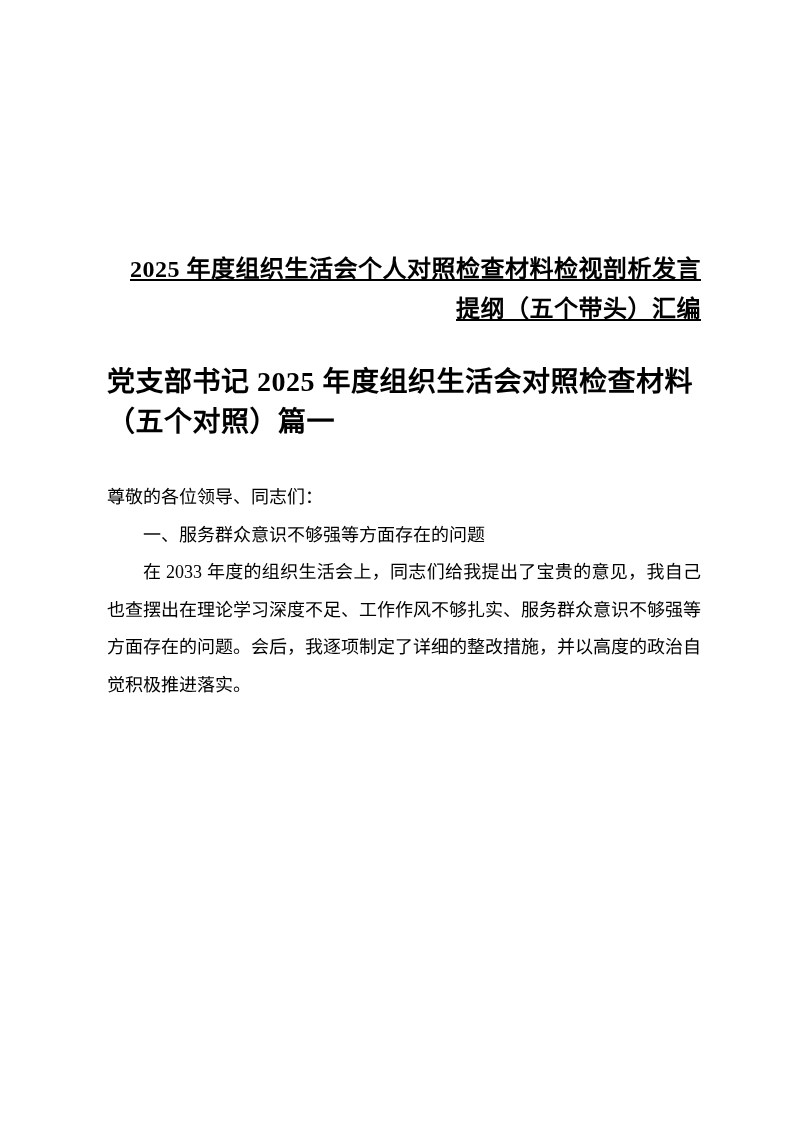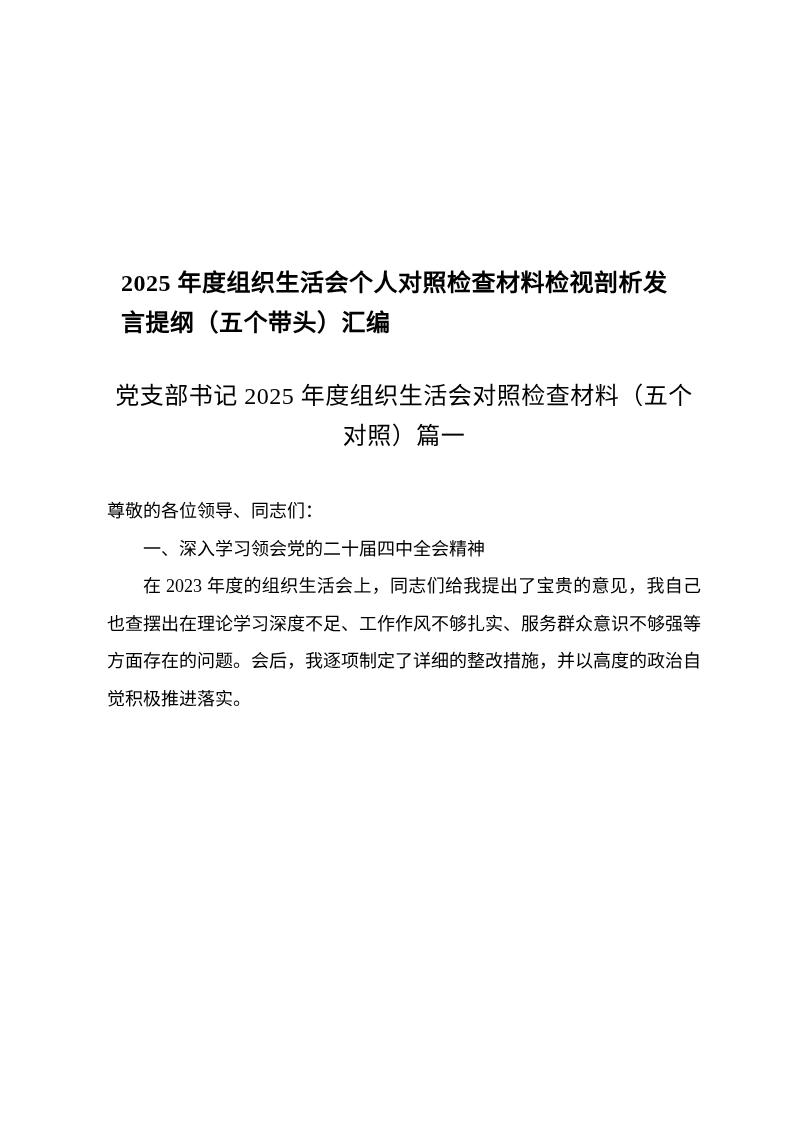--- a/index.html
+++ b/index.html
@@ -23,12 +23,13 @@
     width: 594px;
   }
   .doc-title {
-    margin: 14px;
+    margin: 0;
     font-size: 24px;
     font-weight: bold;
-    text-align: left;
+    text-align: right;
     line-height: 40px;
     letter-spacing: 0.5px;
+    text-decoration: underline;
   }
   .doc-subtitle {
     margin: 33px 0 0 0;

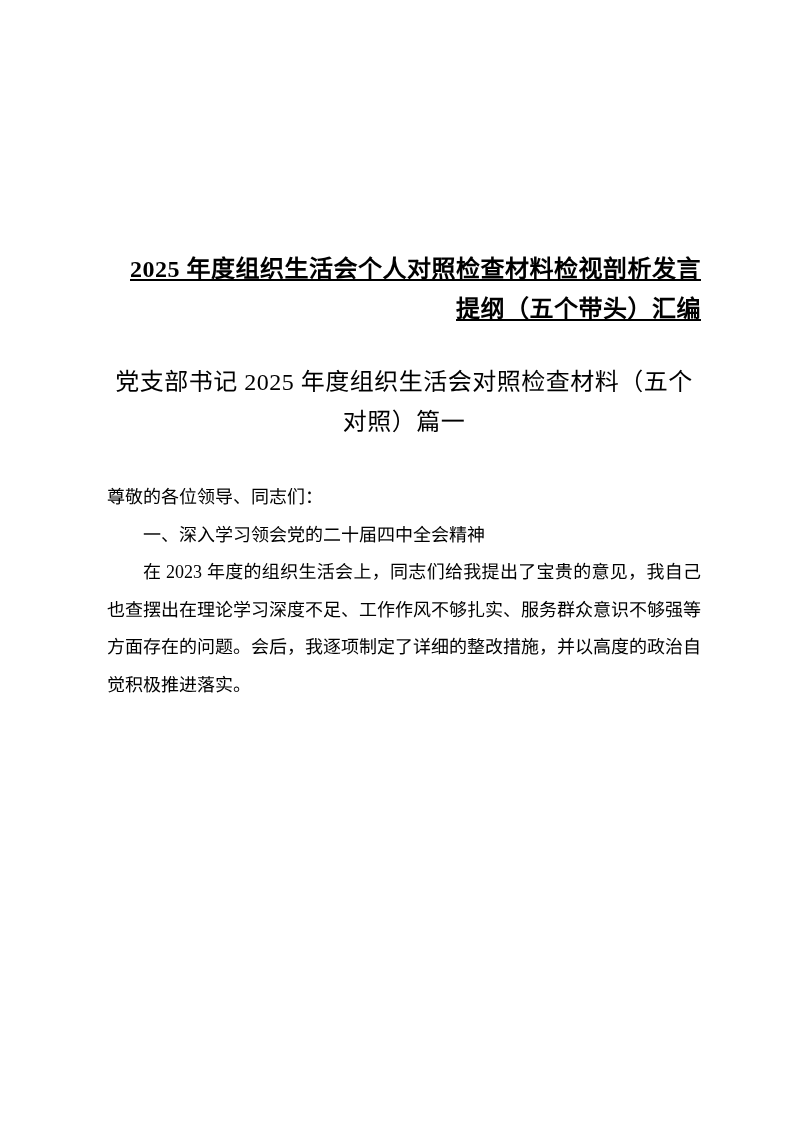--- a/index.html
+++ b/index.html
@@ -33,9 +33,9 @@
   }
   .doc-subtitle {
     margin: 33px 0 0 0;
-    font-size: 24px;
-    font-weight: normal;
-    text-align: center;
+    font-size: 28px;
+    font-weight: bold;
+    text-align: left;
     line-height: 40px;
     letter-spacing: 0.5px;
   }

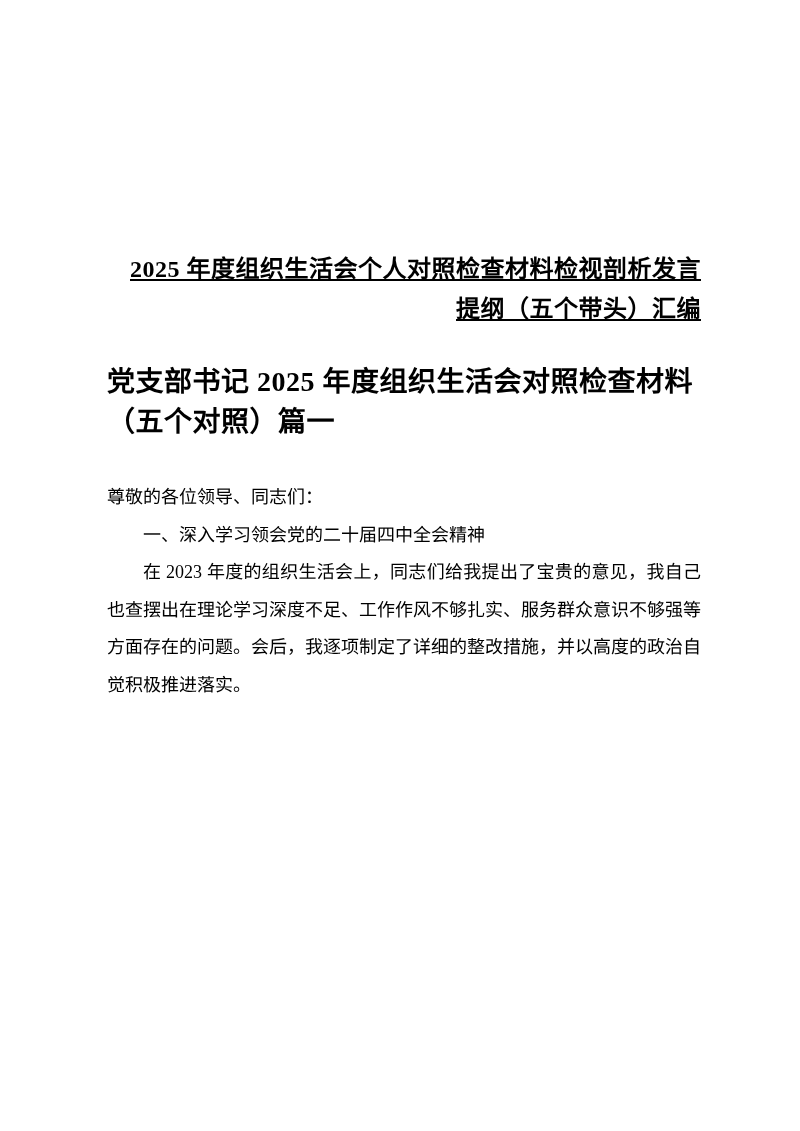--- a/index.html
+++ b/index.html
@@ -68,7 +68,7 @@
       <p>尊敬的各位领导、同志们：</p>
 
 
-      <p class="indent">一、深入学习领会党的二十届四中全会精神</p>
+      <p class="indent">一、服务群众意识不够强等方面存在的问题</p>
 
       <p class="indent">在 2023 年度的组织生活会上，同志们给我提出了宝贵的意见，我自己也查摆出在理论学习深度不足、工作作风不够扎实、服务群众意识不够强等方面存在的问题。会后，我逐项制定了详细的整改措施，并以高度的政治自觉积极推进落实。</p>
     </div>

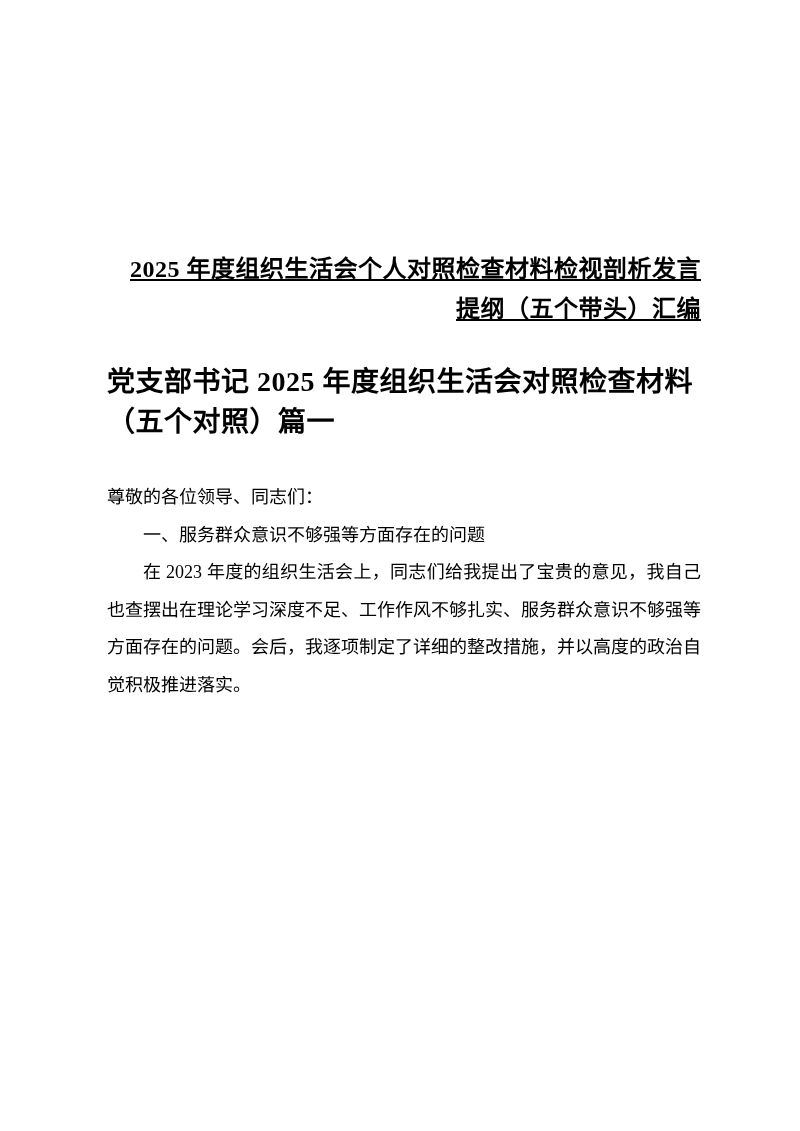--- a/index.html
+++ b/index.html
@@ -70,7 +70,7 @@
 
       <p class="indent">一、服务群众意识不够强等方面存在的问题</p>
 
-      <p class="indent">在 2023 年度的组织生活会上，同志们给我提出了宝贵的意见，我自己也查摆出在理论学习深度不足、工作作风不够扎实、服务群众意识不够强等方面存在的问题。会后，我逐项制定了详细的整改措施，并以高度的政治自觉积极推进落实。</p>
+      <p class="indent">在 2033 年度的组织生活会上，同志们给我提出了宝贵的意见，我自己也查摆出在理论学习深度不足、工作作风不够扎实、服务群众意识不够强等方面存在的问题。会后，我逐项制定了详细的整改措施，并以高度的政治自觉积极推进落实。</p>
     </div>
 
   </div>

